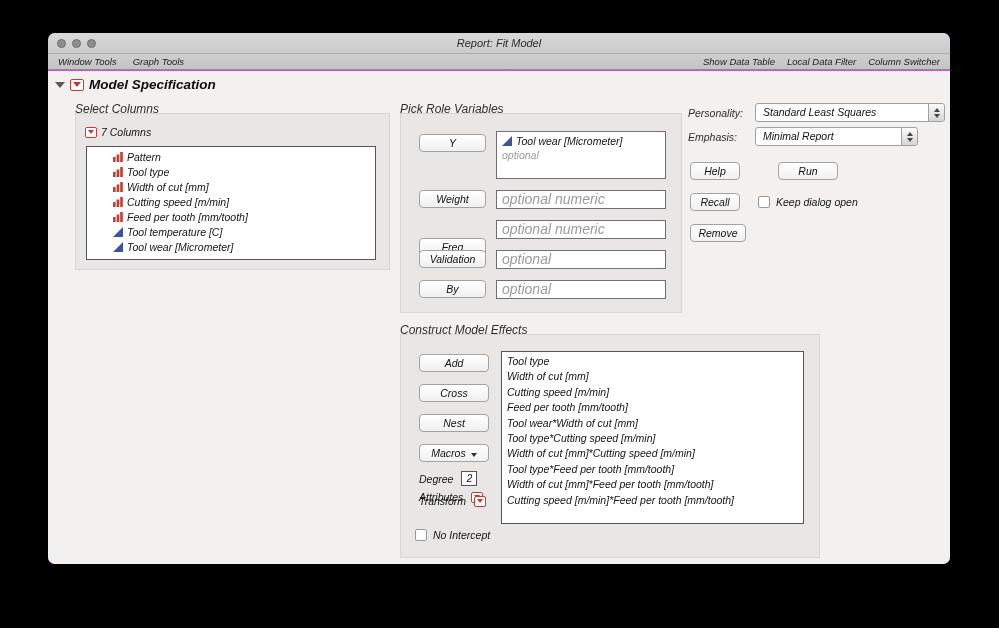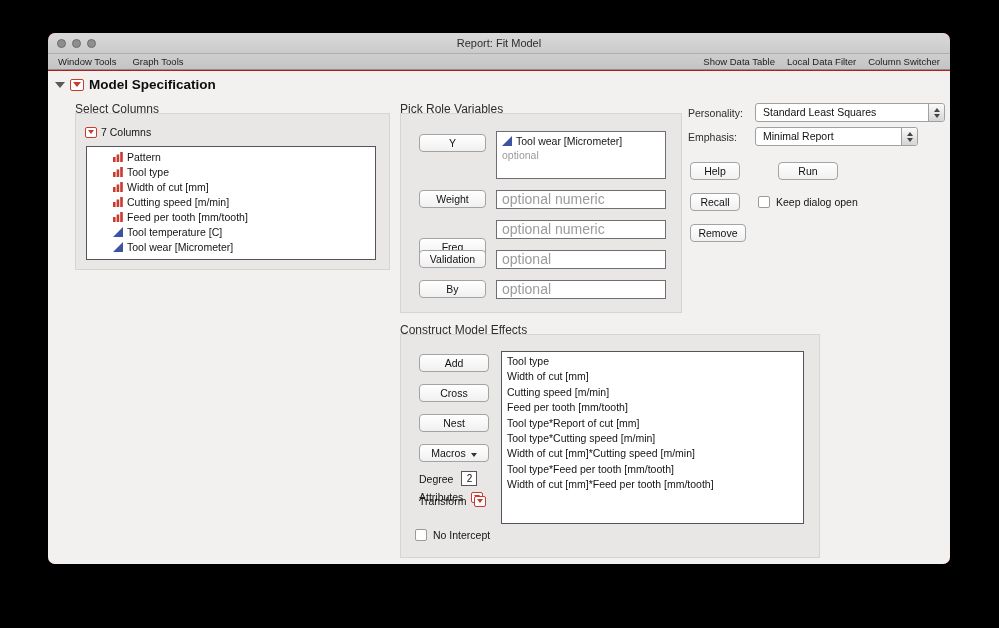--- a/index.html
+++ b/index.html
@@ -6,7 +6,7 @@
   html,body { width:999px; height:628px; background:#000; overflow:hidden;
               font-family:"Liberation Sans", sans-serif; }
   .window { position:absolute; left:48px; top:33px; width:902px; height:531px;
-            border-radius:7px; background:#b91c1c; box-shadow:0 18px 50px rgba(0,0,0,.85); }
+            border-radius:7px; background:#d946ef; box-shadow:0 18px 50px rgba(0,0,0,.85);font-style:italic; }
   
   .titlebar { position:relative; height:21px; border-radius:7px 7px 0 0;
               background:linear-gradient(#dad9da,#cccbcc); border-bottom:1px solid #aeadae; }

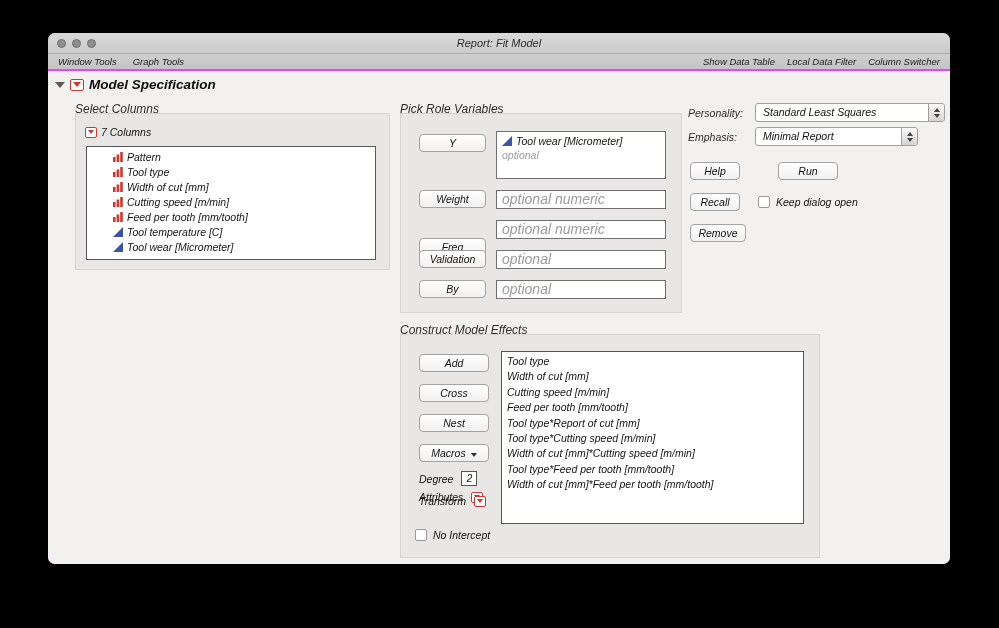--- a/index.html
+++ b/index.html
@@ -247,7 +247,7 @@
         <div class="erow">Width of cut [mm]</div>
         <div class="erow">Cutting speed [m/min]</div>
         <div class="erow">Feed per tooth [mm/tooth]</div>
-        <div class="erow">Tool type*Report of cut [mm]</div>
+        <div class="erow">Tool wear*Width of cut [mm]</div>
         <div class="erow">Tool type*Cutting speed [m/min]</div>
         <div class="erow">Width of cut [mm]*Cutting speed [m/min]</div>
         <div class="erow">Tool type*Feed per tooth [mm/tooth]</div>

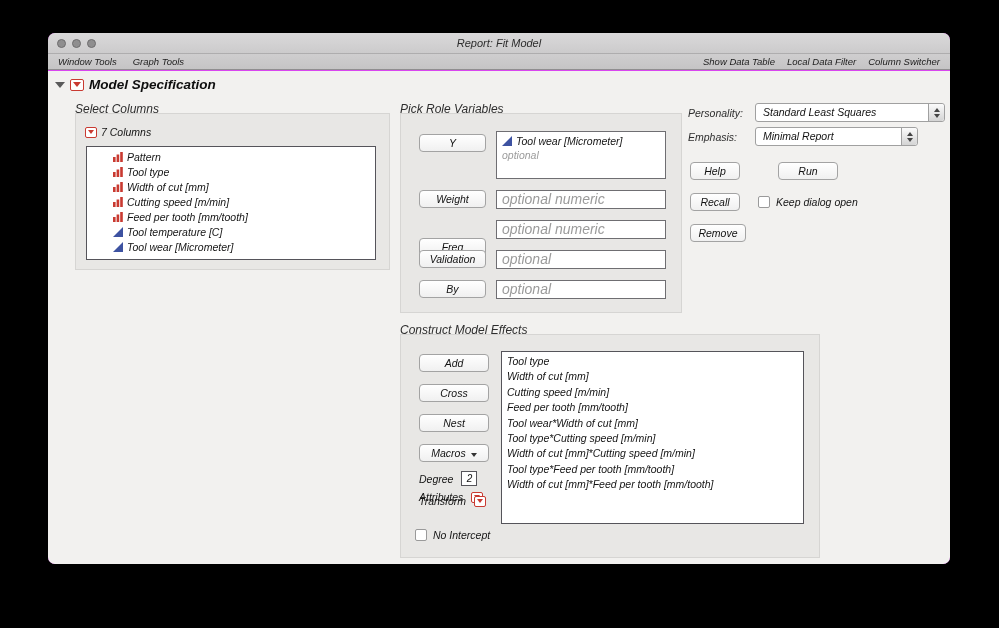--- a/index.html
+++ b/index.html
@@ -252,6 +252,7 @@
         <div class="erow">Width of cut [mm]*Cutting speed [m/min]</div>
         <div class="erow">Tool type*Feed per tooth [mm/tooth]</div>
         <div class="erow">Width of cut [mm]*Feed per tooth [mm/tooth]</div>
+        <div class="erow">Cutting speed [m/min]*Feed per tooth [mm/tooth]</div>
       </div>
     </div>
 

